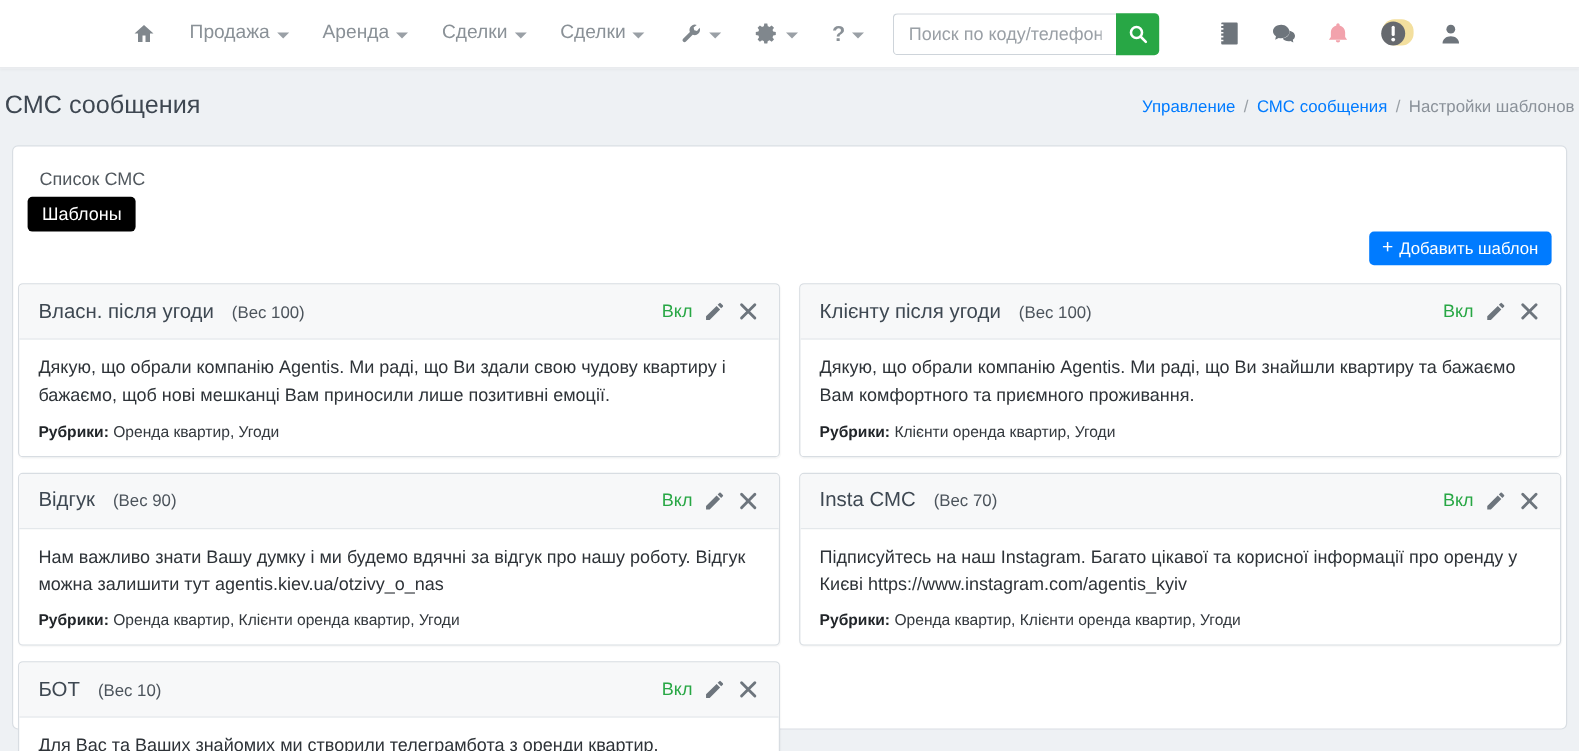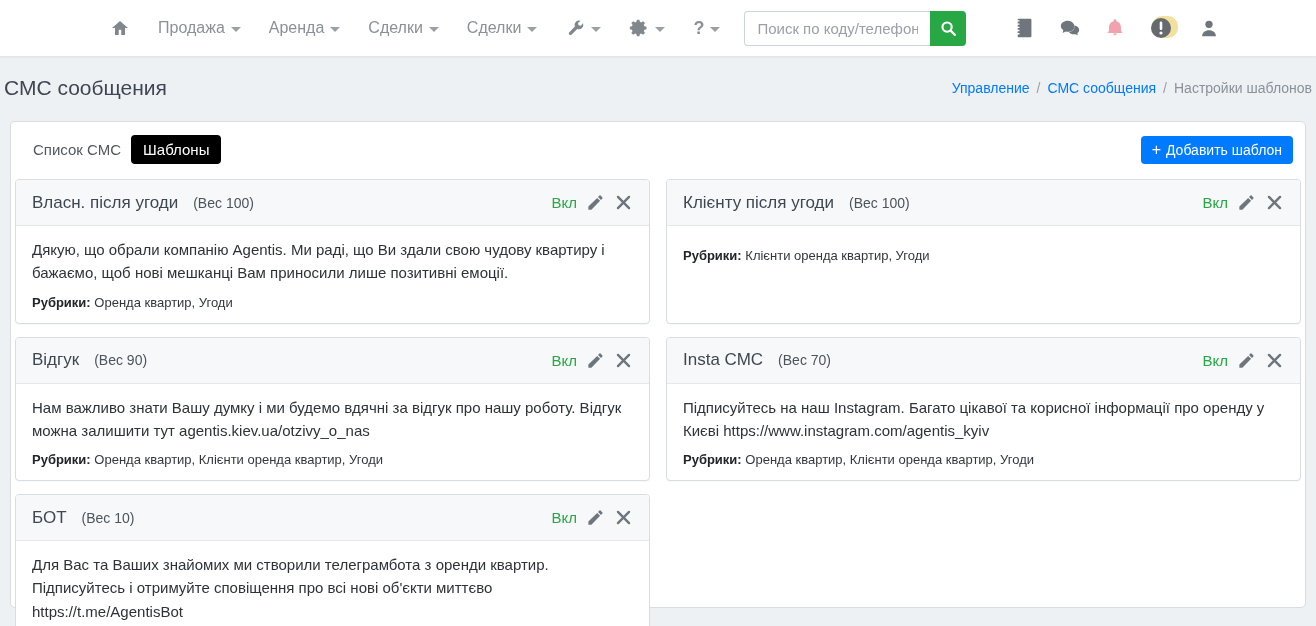--- a/index.html
+++ b/index.html
@@ -73,7 +73,7 @@
     height:487px;
   }
   .panel-toolbar {
-    display:flex; align-items:flex-end; padding:13px 12px 12px 12px;
+    display:flex; align-items:flex-start; padding:13px 12px 12px 12px;flex-direction:column;
   }
   .tab-plain {
     color:#51585e; font-size:15px; padding:6px 10px; cursor:pointer;

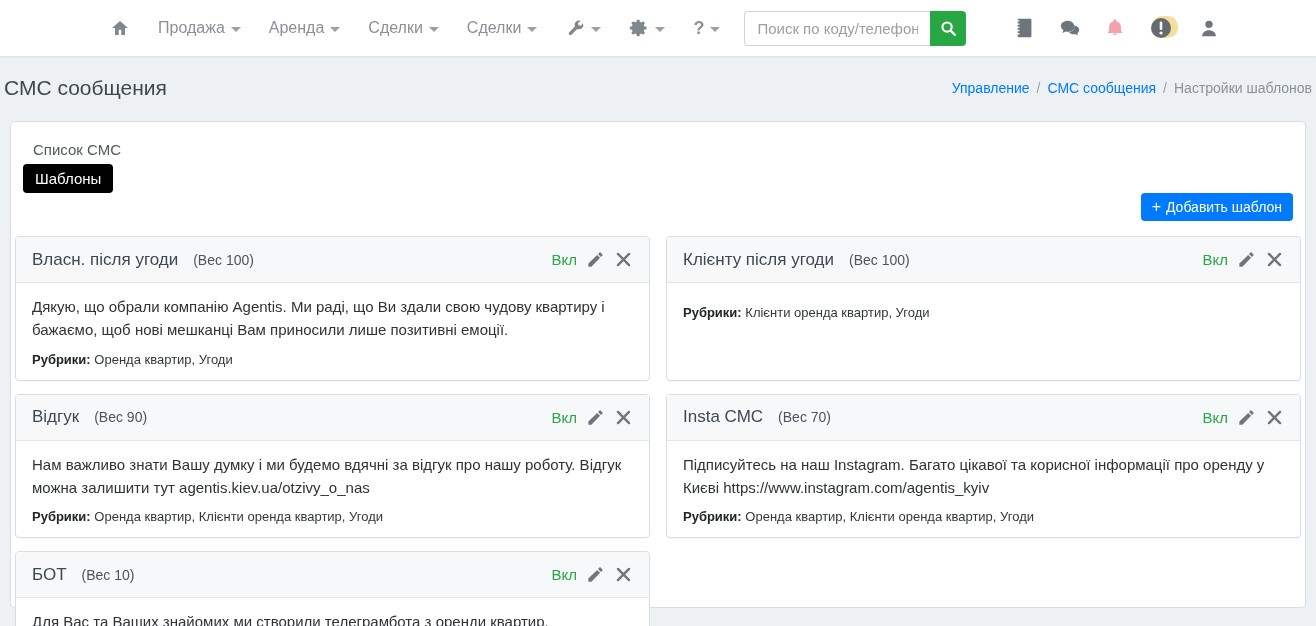--- a/index.html
+++ b/index.html
@@ -254,6 +254,7 @@
         </span>
       </div>
       <div class="card-body">
+        <div class="card-text">Дякую, що обрали компанію Agentis. Ми раді, що Ви знайшли квартиру та бажаємо Вам комфортного та приємного проживання.</div>
         <div class="rubrics"><b>Рубрики:</b> <span>Клієнти оренда квартир, Угоди</span></div>
       </div>
     </div>

